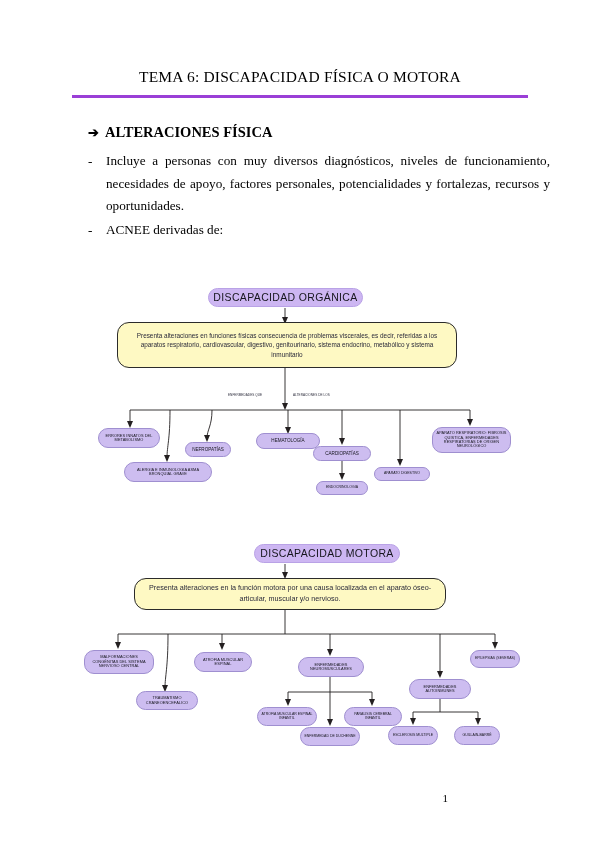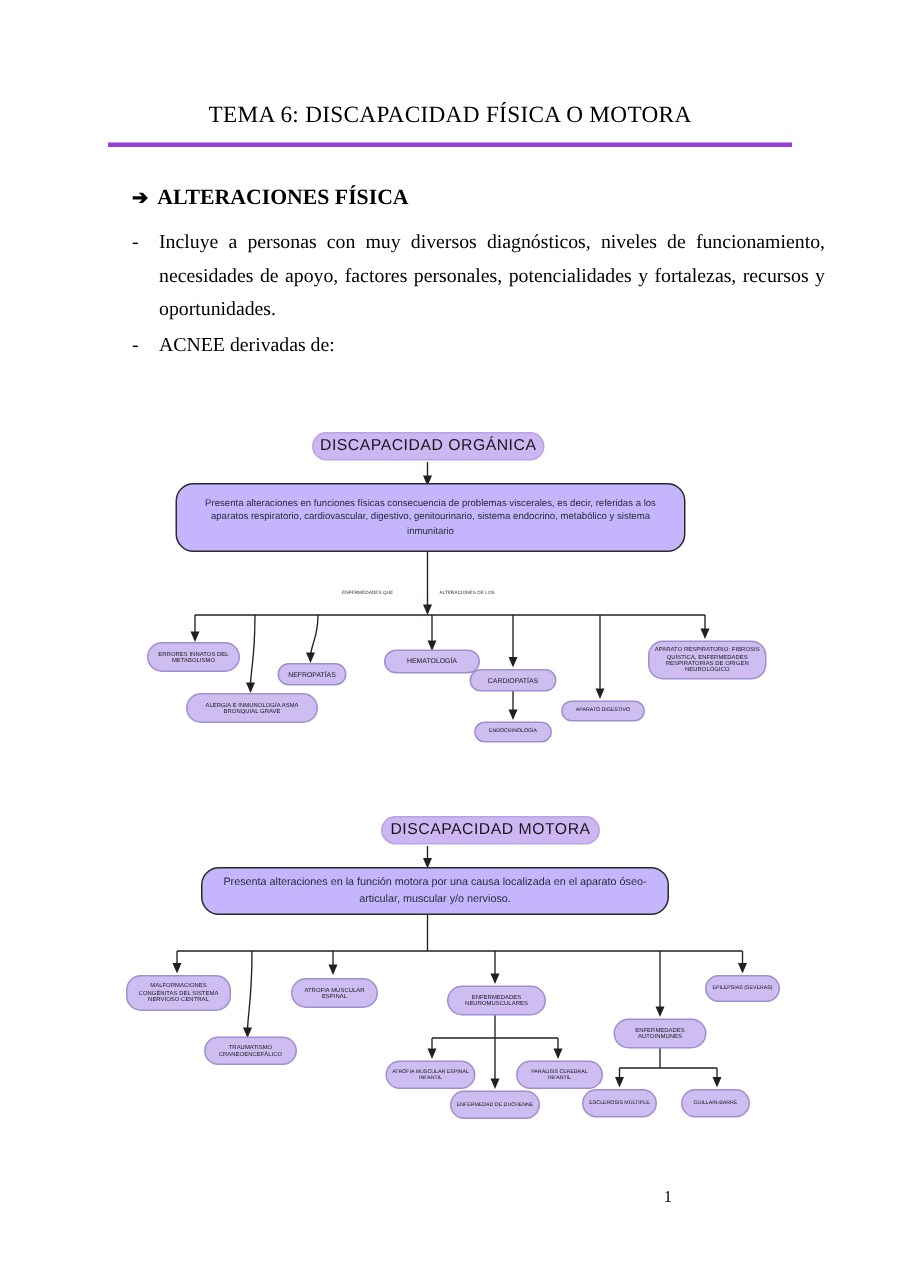--- a/index.html
+++ b/index.html
@@ -73,7 +73,7 @@
 
   .descbox{
     position:absolute;
-    background:#c4b5fd;
+    background:#fef9c3;
     border:1px solid #2b2b2b;
     border-radius:12px;
     box-sizing:border-box;

